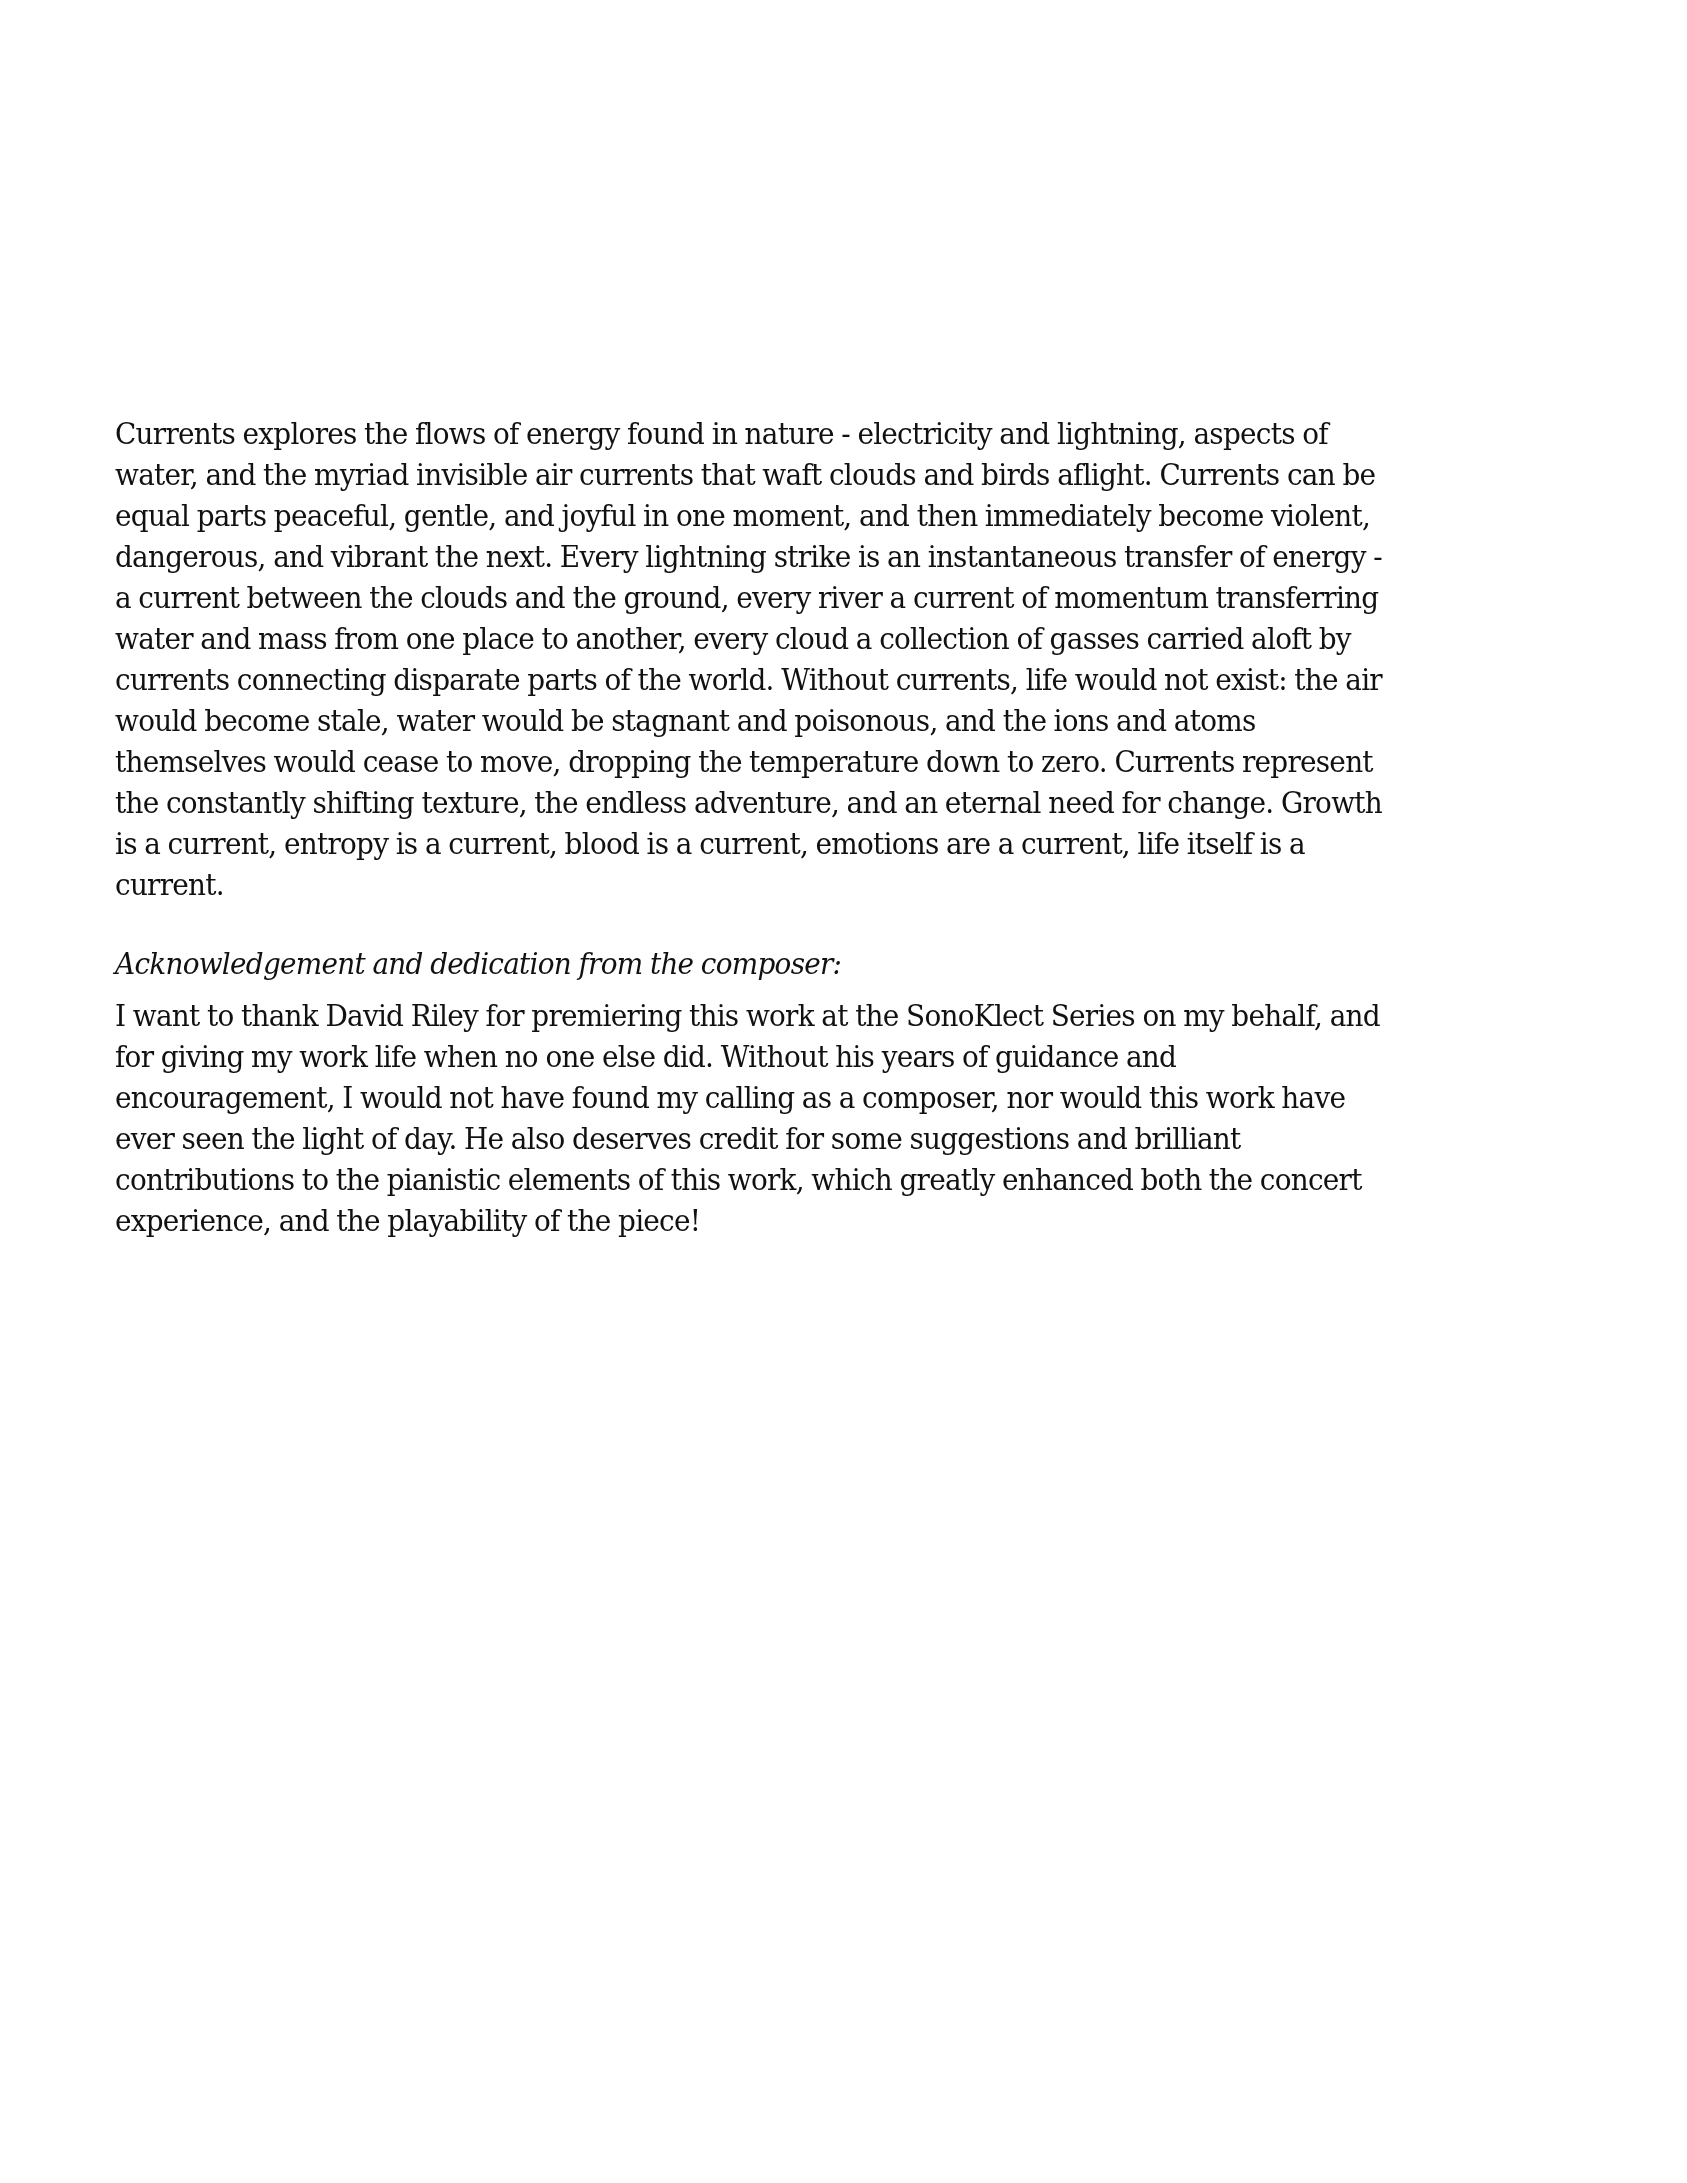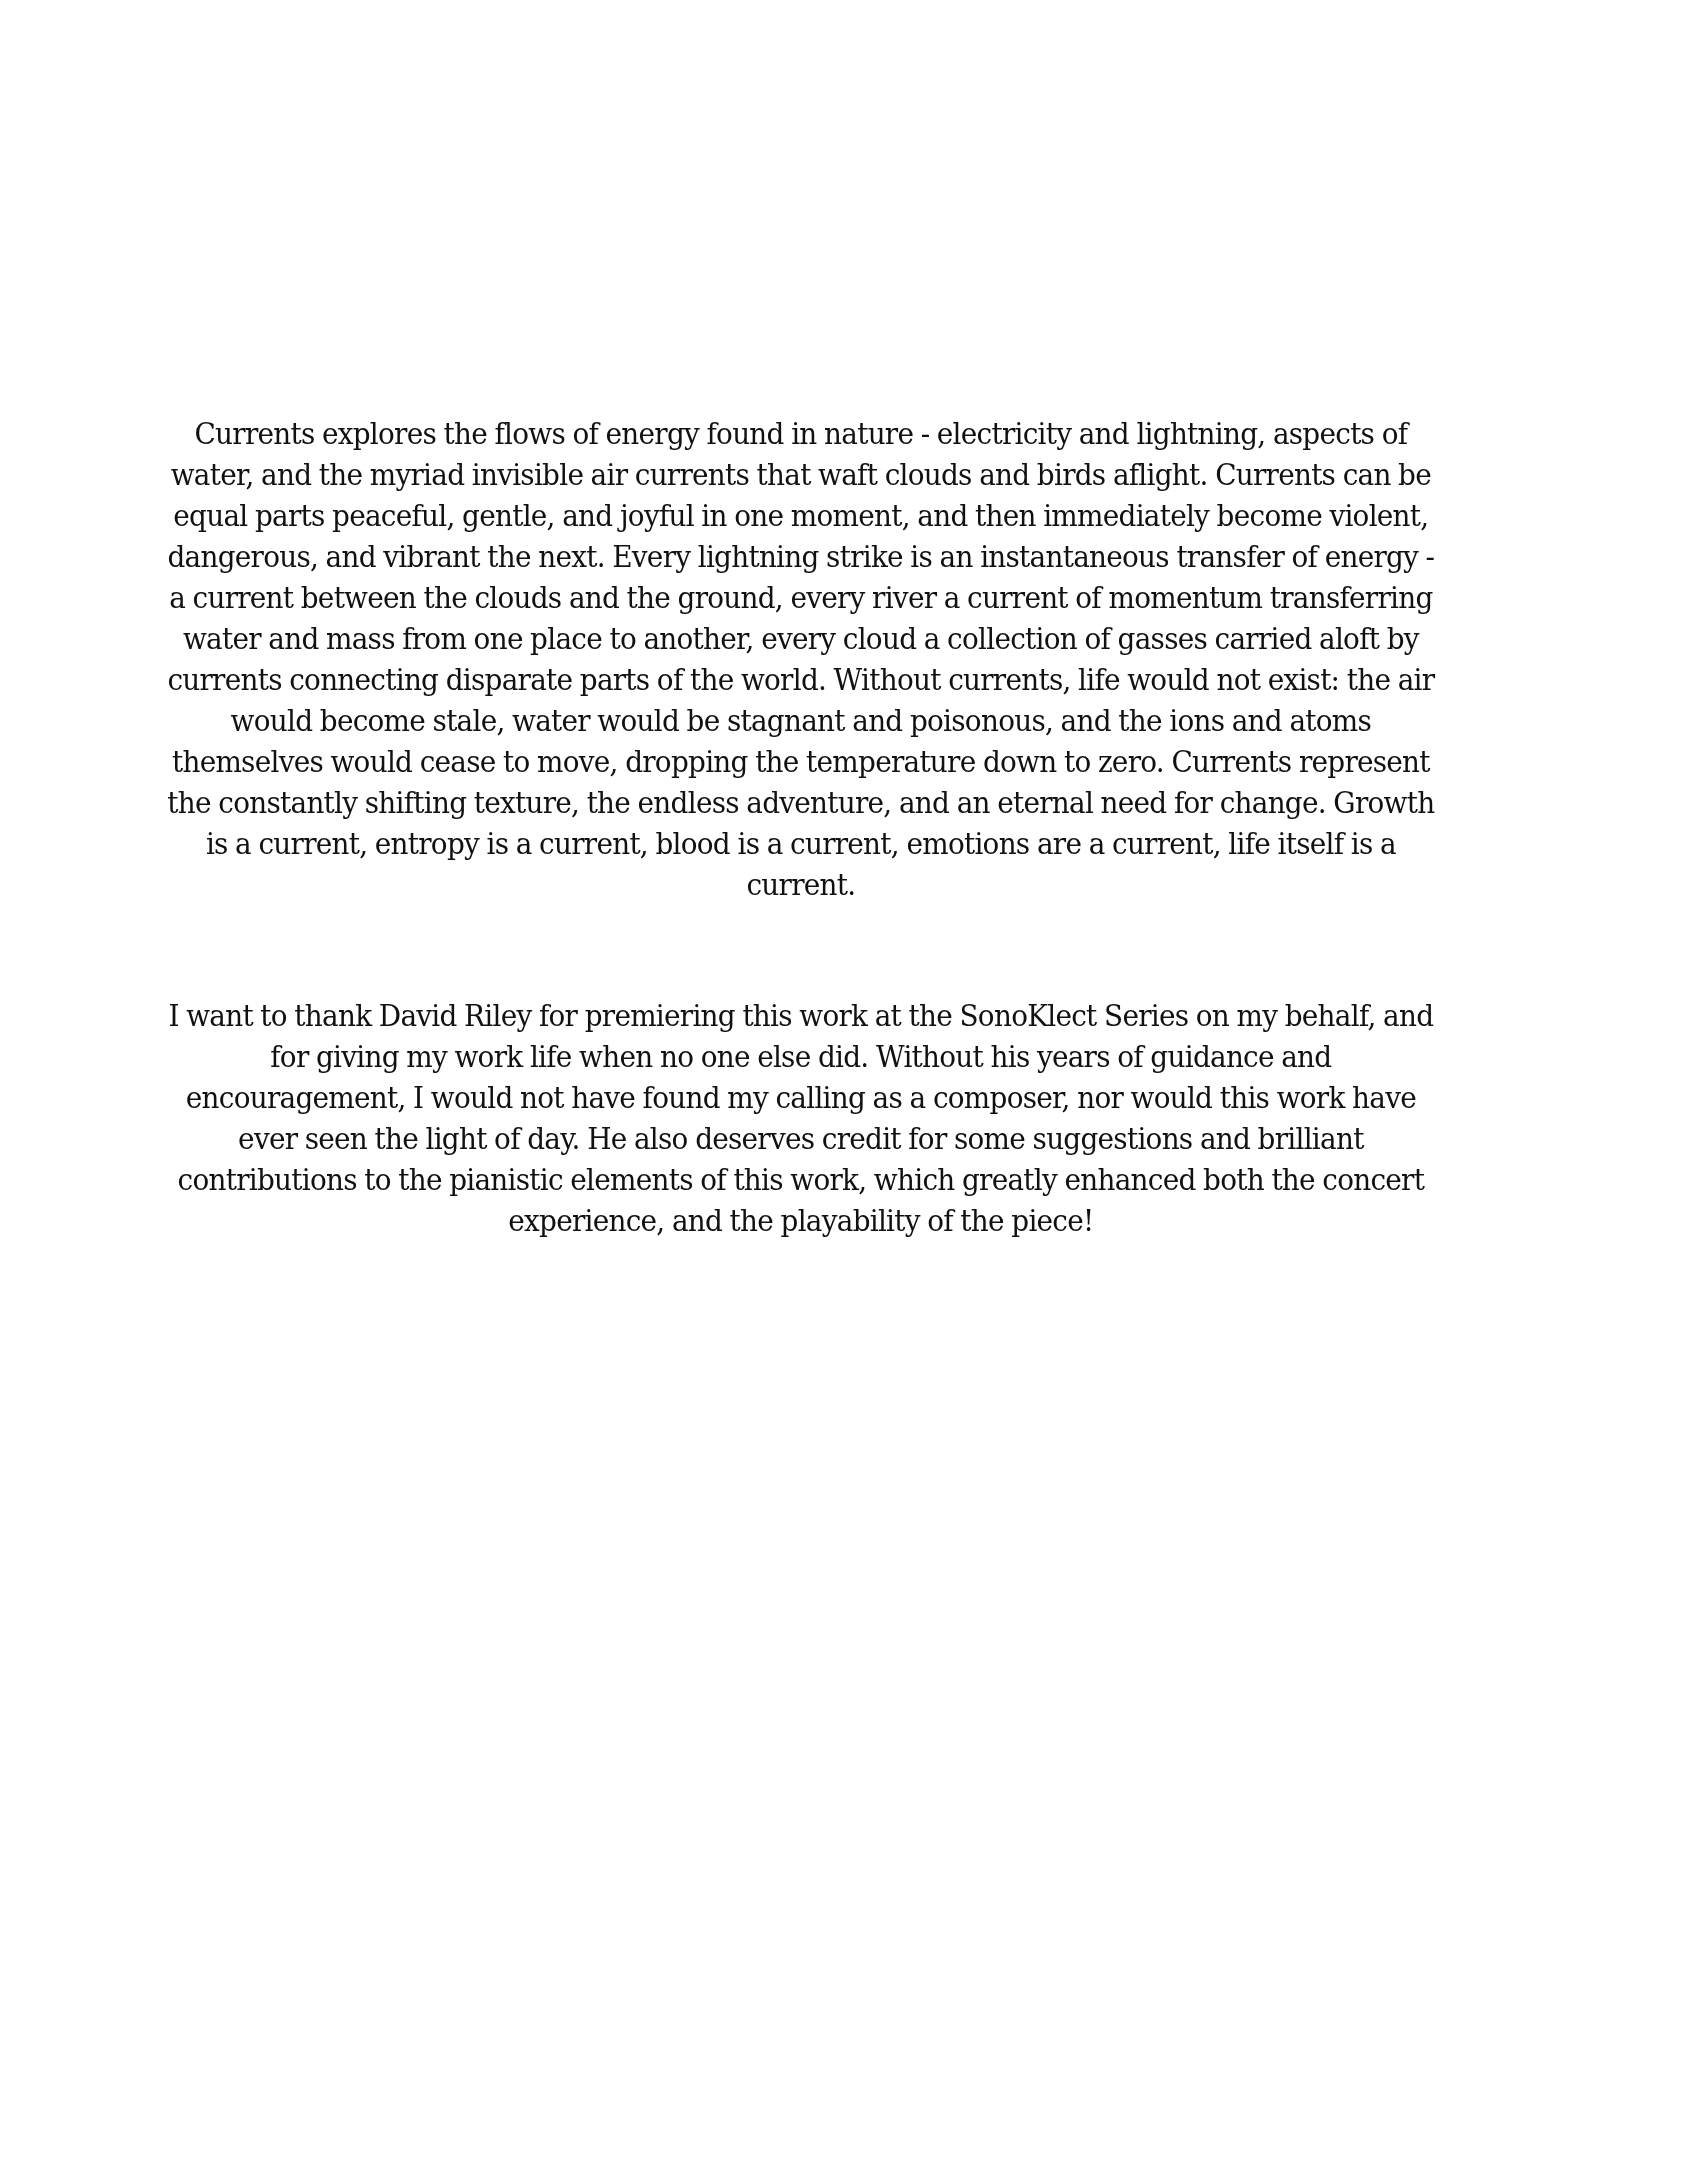--- a/index.html
+++ b/index.html
@@ -26,7 +26,6 @@
       position: absolute;
       left: 115px;
       width: 1475px;
-      text-align: center;
     }
     .line {
       display: block;

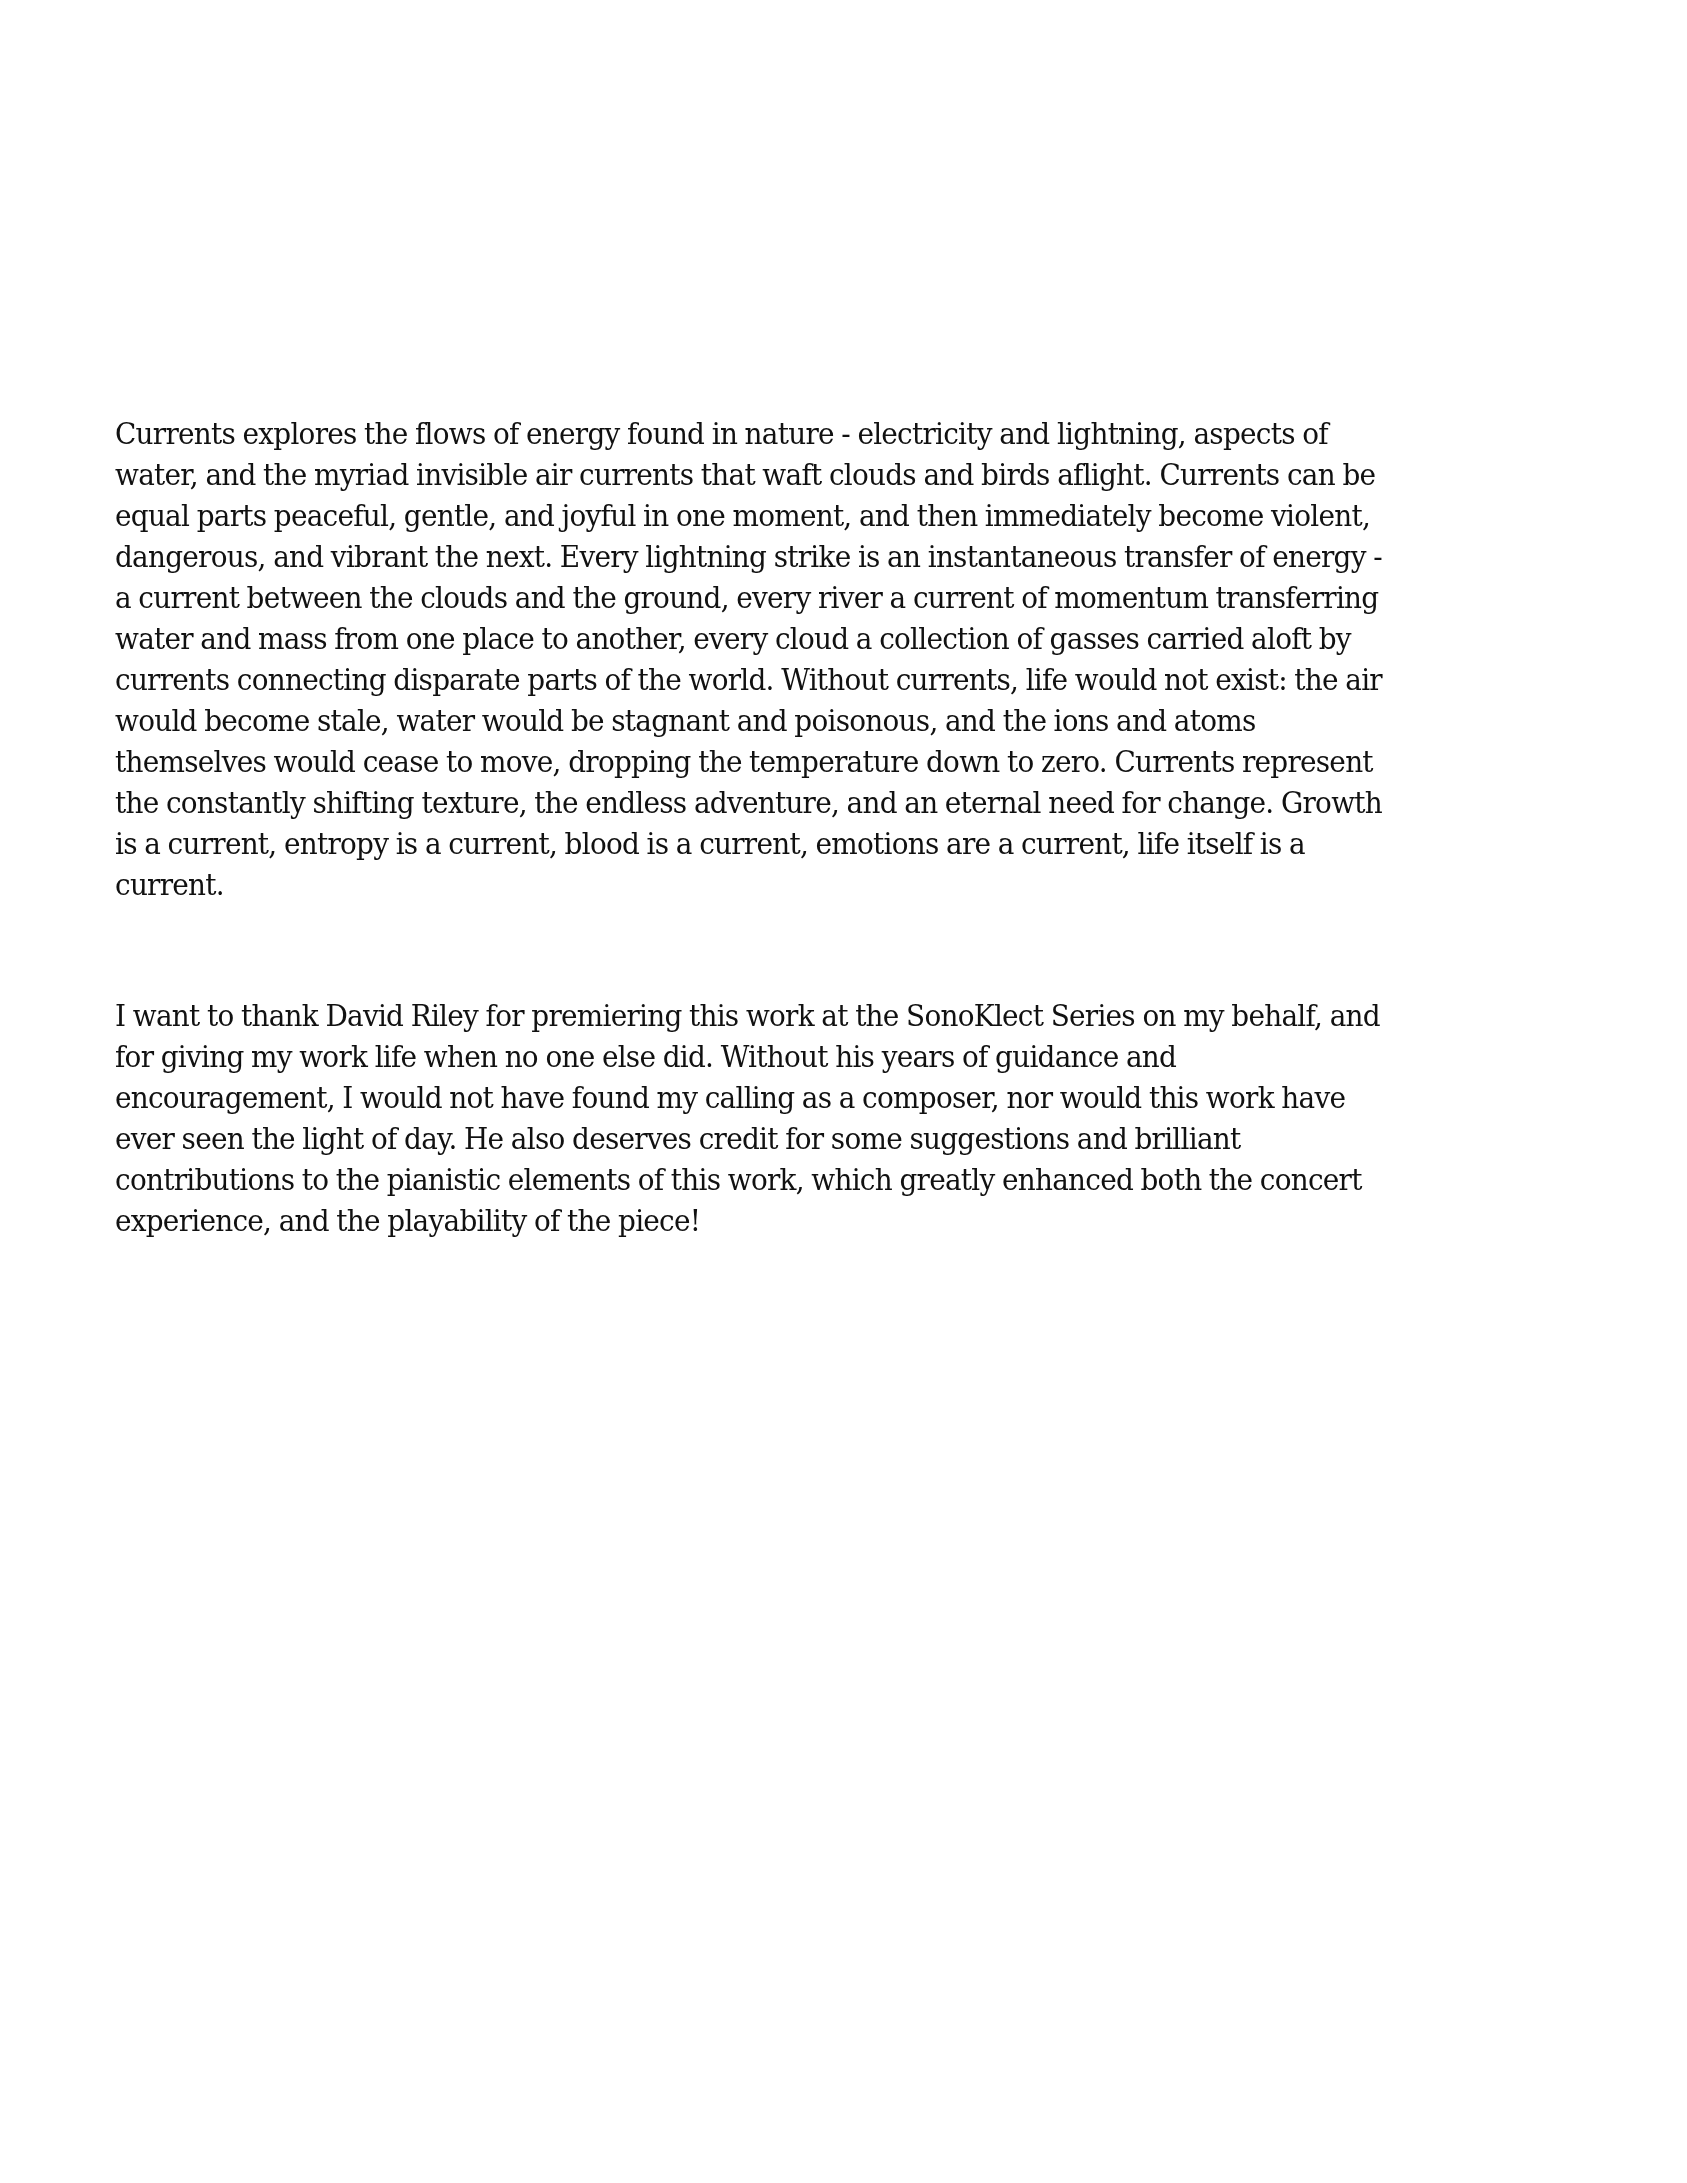--- a/index.html
+++ b/index.html
@@ -65,6 +65,9 @@
     <span class="line">current.</span>
   </div>
 
+  <div class="block" id="acknowledgement-heading">
+    <span class="line">Acknowledgement and dedication from the composer:</span>
+  </div>
 
   <div class="block" id="para-dedication">
     <span class="line">I want to thank David Riley for premiering this work at the SonoKlect Series on my behalf, and</span>

